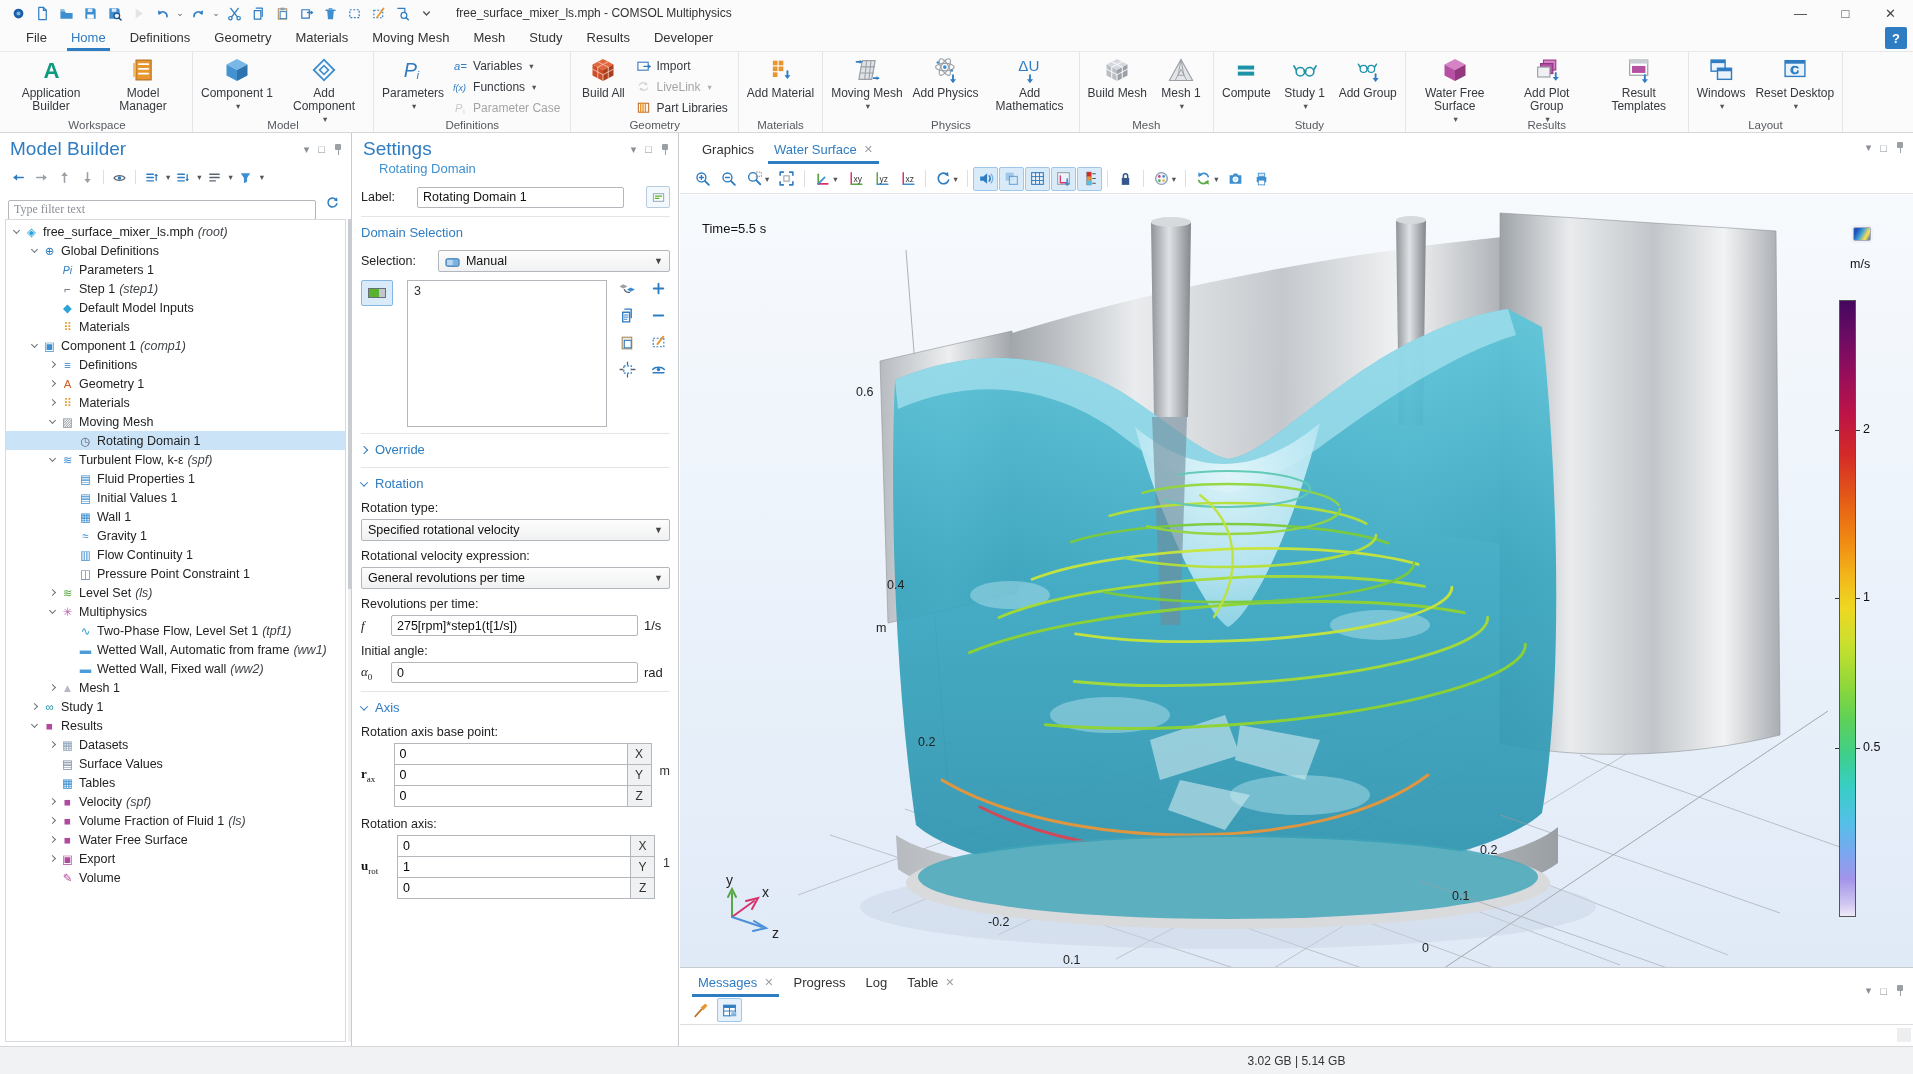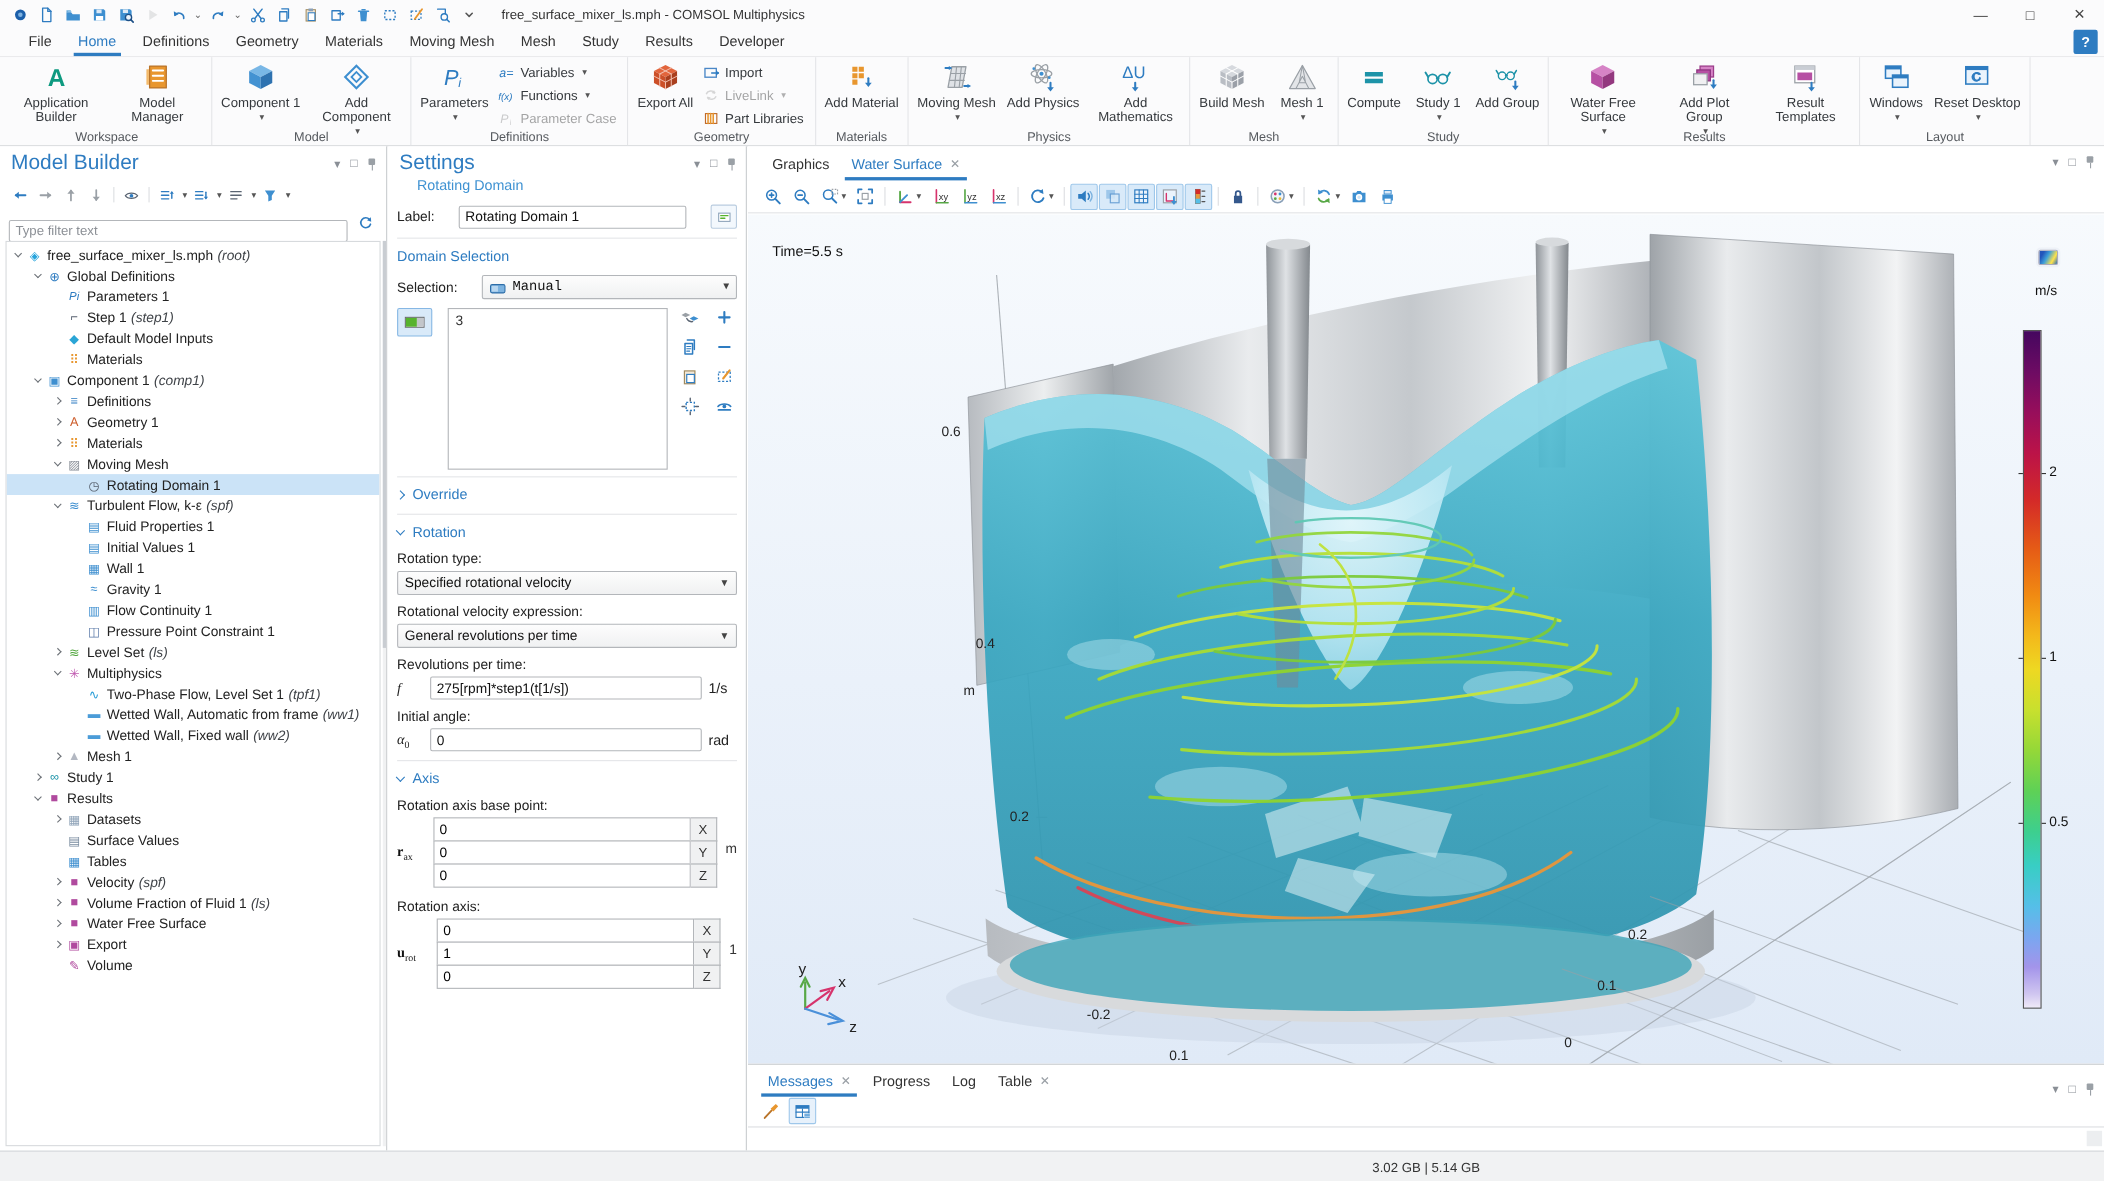--- a/index.html
+++ b/index.html
@@ -437,7 +437,7 @@
                 <path d="M16.5 9.6v9.4" stroke="#f2bfae" stroke-width="0.8" fill="none" stroke-linecap="round" stroke-linejoin="round"></path>
               </svg>
             </span>
-            <span>Export All</span>
+            <span>Build All</span>
           </div>
           <div class="rstack">
             <div class="rbtn-s">

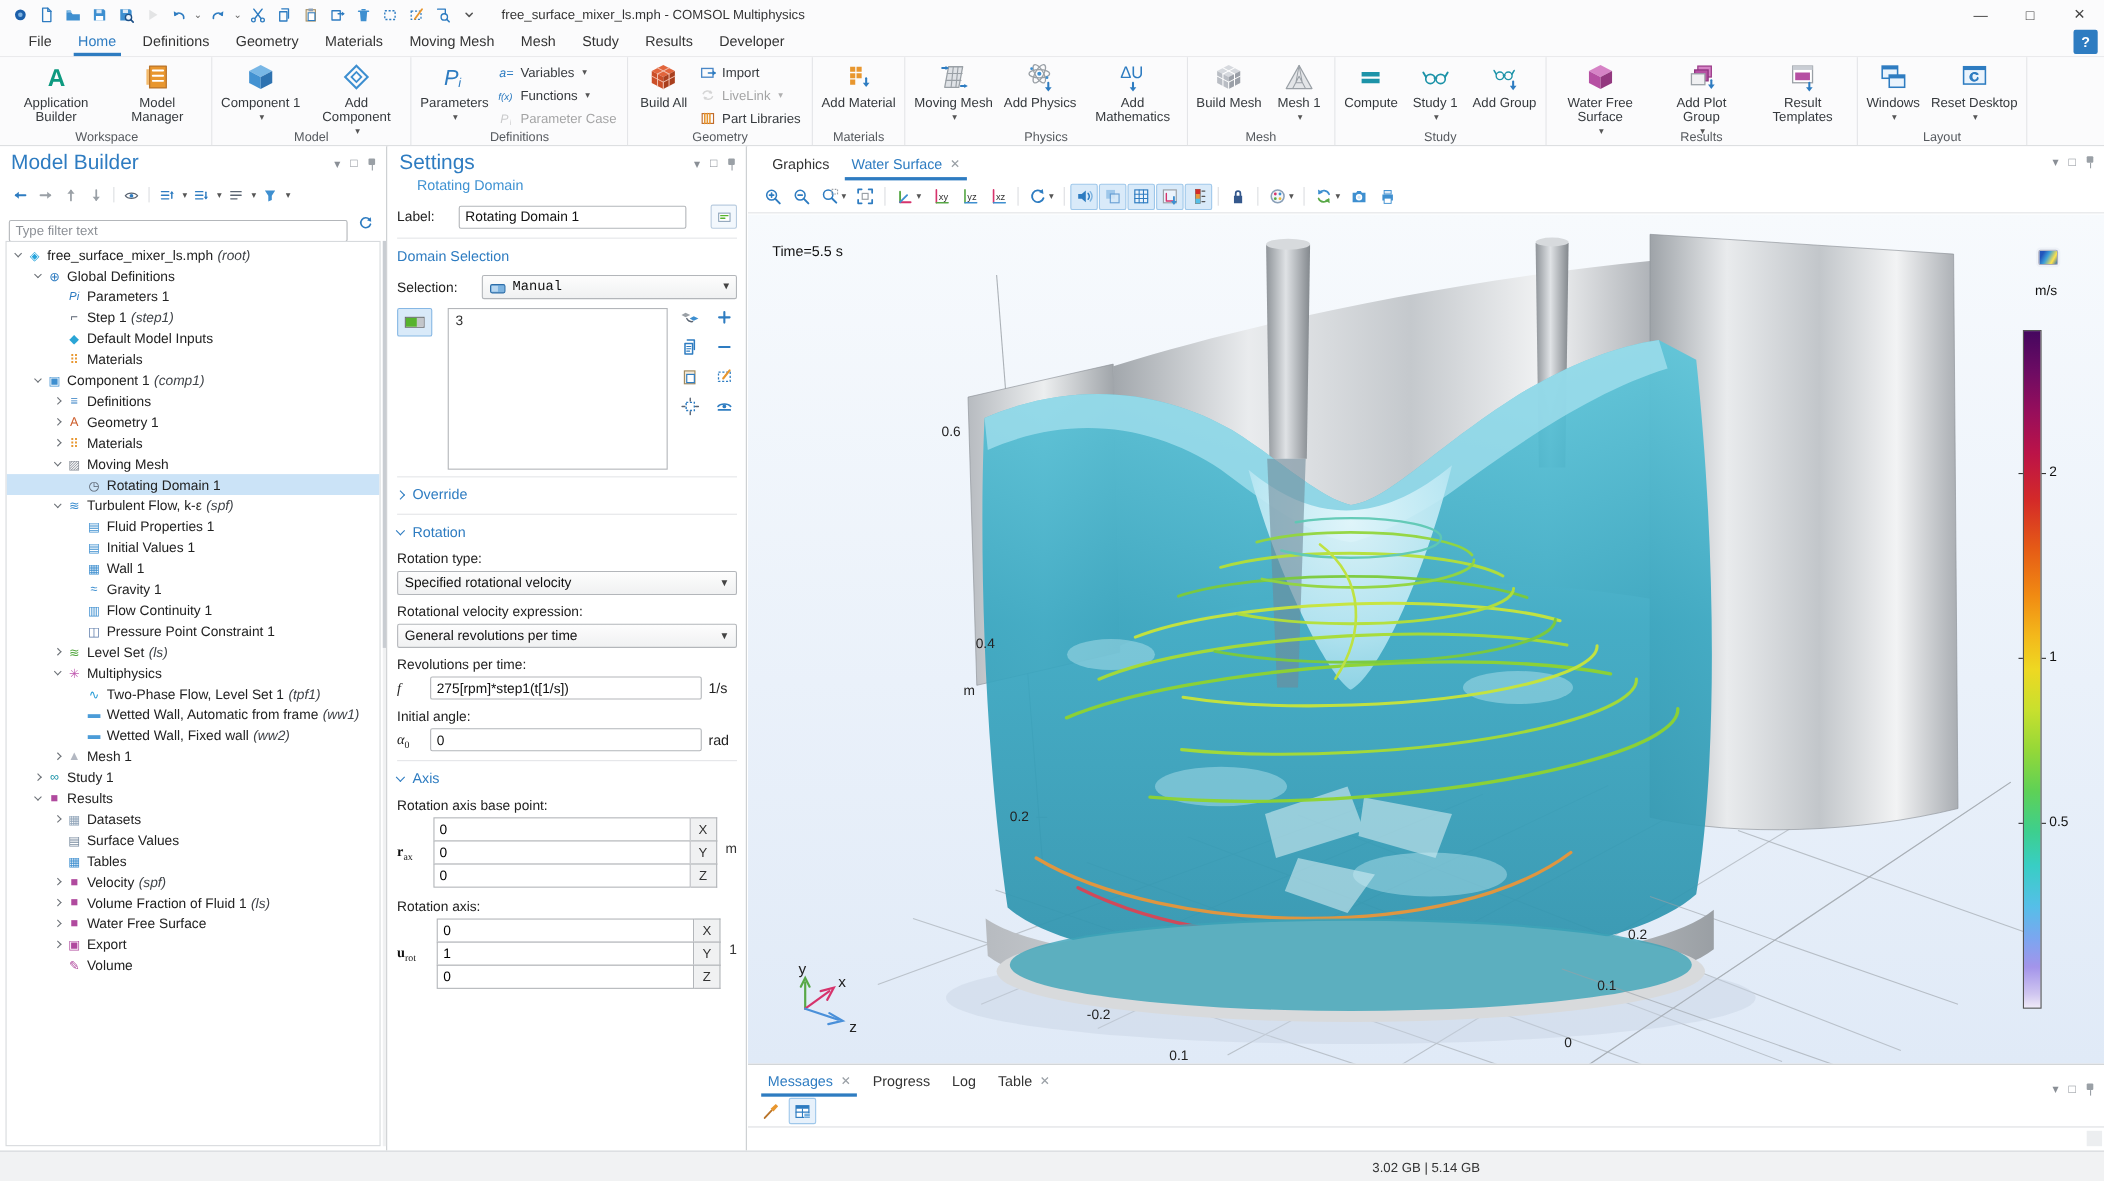--- a/index.html
+++ b/index.html
@@ -57,7 +57,7 @@
   .mtb .ic{width:15px;height:15px;}
   .mbsep{width:1px;height:14px;background:#dcdee1;margin:0 3px;}
   .filterrow{height:26px;display:flex;align-items:center;padding:2px 8px;gap:6px;}
-  .filter{flex:1;height:20px;border:1px solid #b3b6ba;border-radius:2px;font-size:12px;color:#555;padding:0 5px;font-family:Liberation Sans, sans-serif;margin-top:15px;}
+  .filter{flex:1;height:20px;border:1px solid #b3b6ba;border-radius:2px;font-size:12px;color:#555;padding:0 5px;font-family:Liberation Serif, serif;margin-top:15px;}
   .filter::placeholder{color:#8c9096;}
   .tree{position:absolute;top:86px;left:5px;right:5px;bottom:4px;border:1px solid #d7dadd;overflow:hidden;padding-top:2px;}
   .trow{height:19px;display:flex;align-items:center;white-space:nowrap;font-size:12.5px;color:#222;cursor:default;}

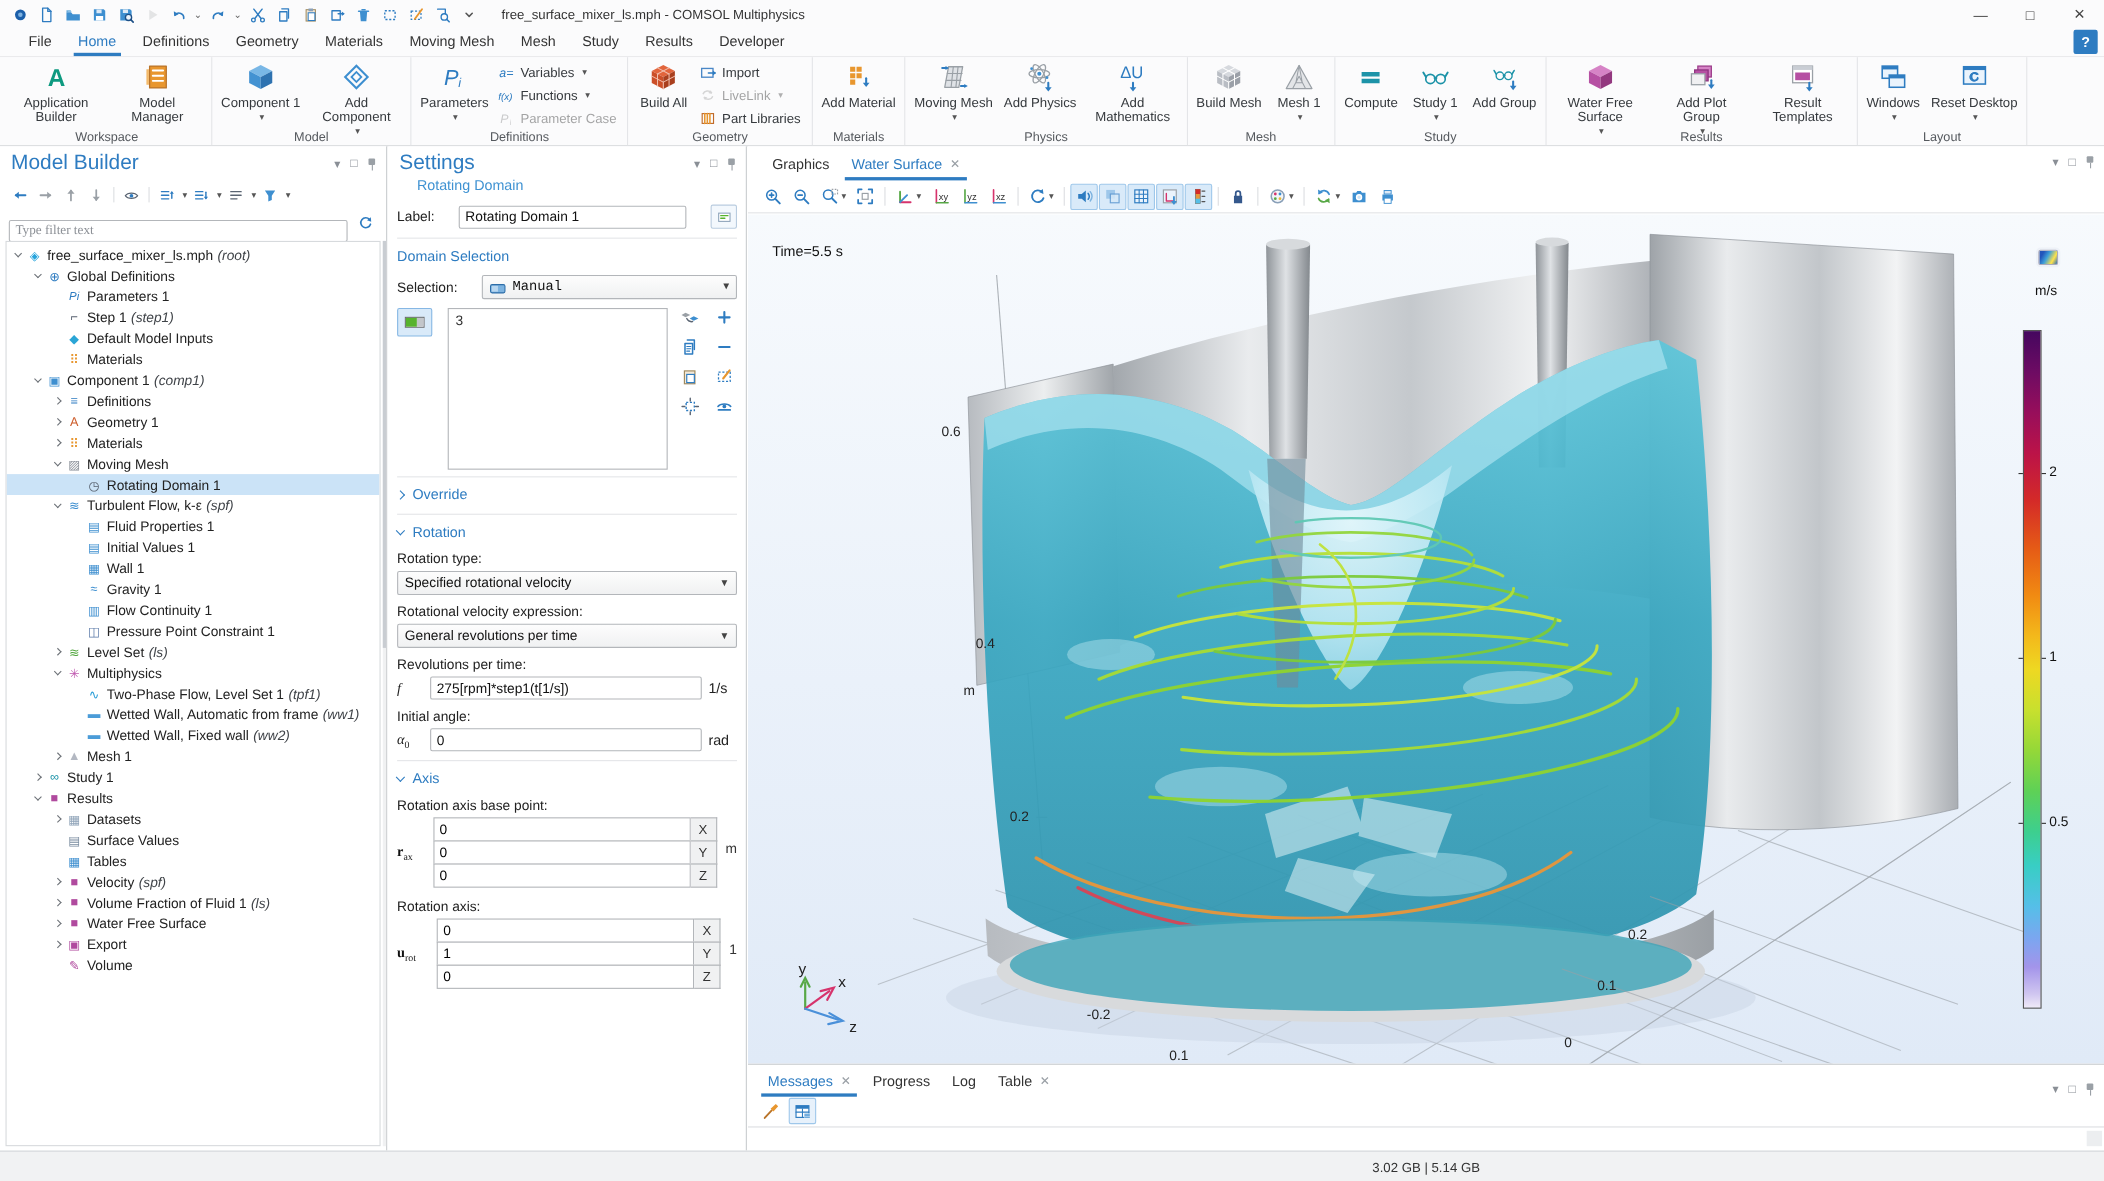--- a/index.html
+++ b/index.html
@@ -88,7 +88,7 @@
   .chb.closed{transform:rotate(-45deg);}
   .dropdown{height:22px;border:1px solid #b3b6ba;border-radius:2px;background:linear-gradient(#fdfdfd,#f0f1f2);display:flex;align-items:center;padding:0 6px;font-size:12.5px;color:#111;gap:6px;}
   .dropdown .dd-caret{margin-left:auto;font-size:9px;color:#444;}
-  .dd-flex{flex:1;font-family:Liberation Mono, monospace;}
+  .dd-flex{flex:1;}
   .dd-icon{width:15px;height:12px;flex:none;}
   .caption{font-size:12.5px;color:#222;margin:0 0 4px;}
   .sym-row{display:flex;align-items:center;gap:6px;margin-bottom:8px;}

